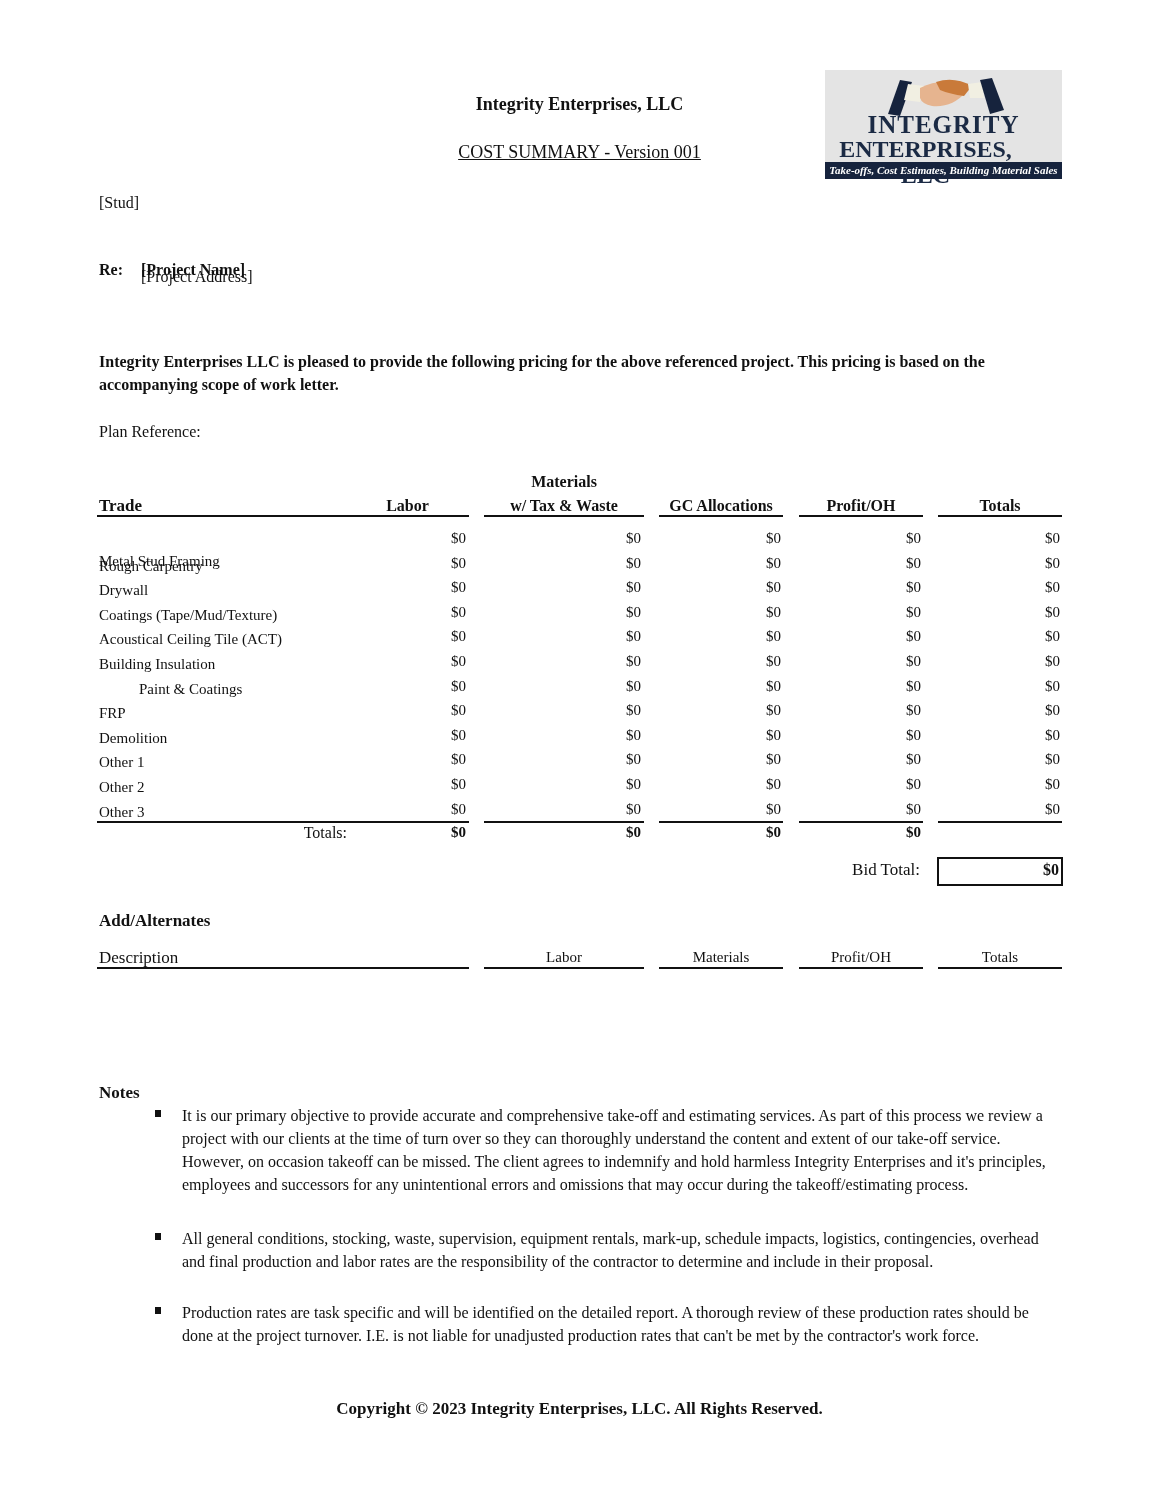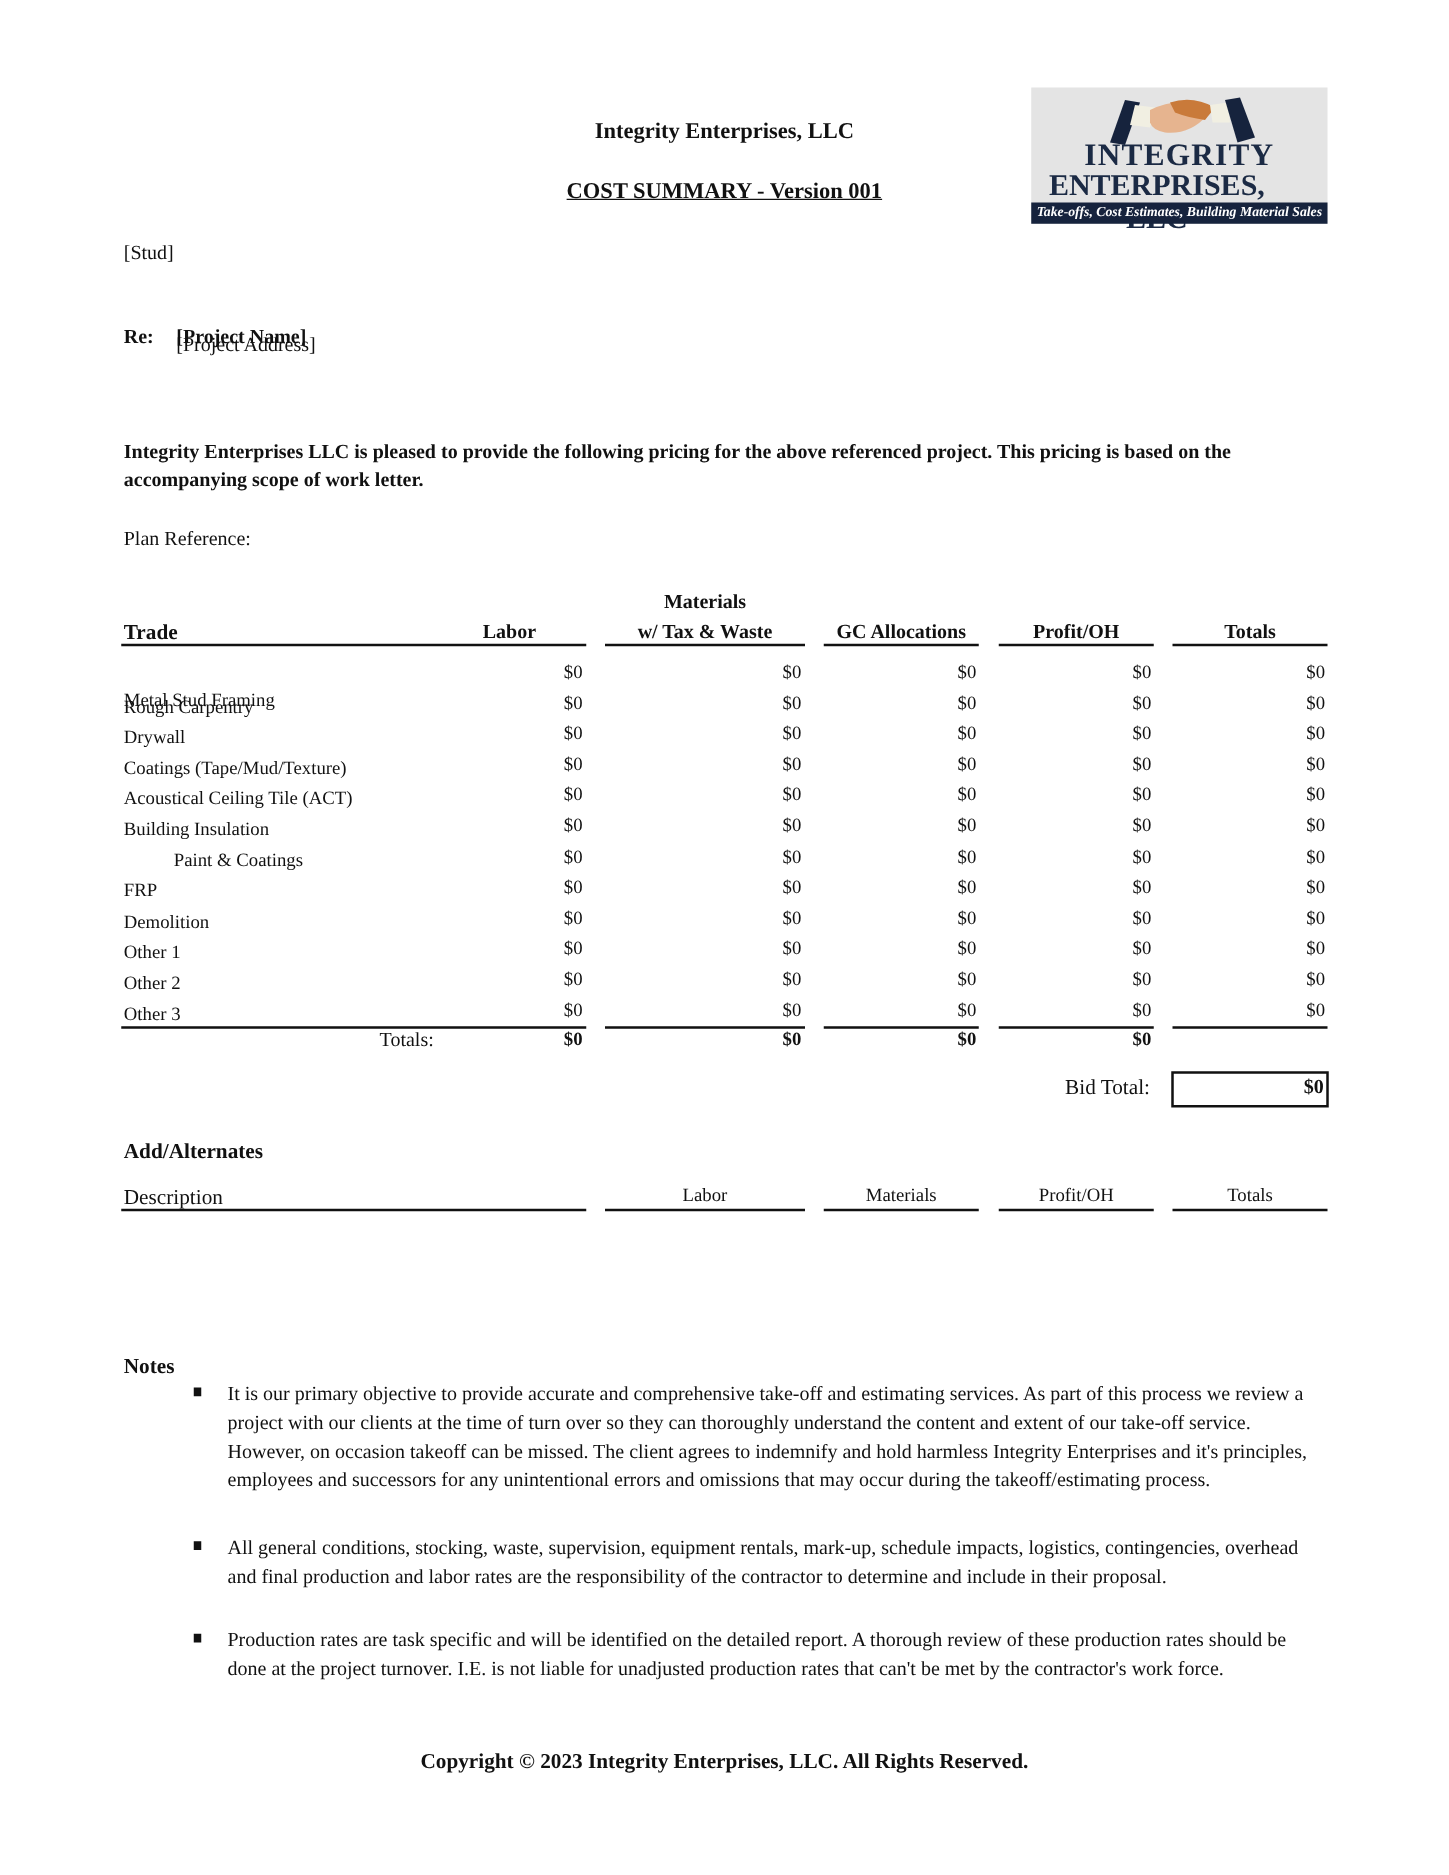--- a/index.html
+++ b/index.html
@@ -7,7 +7,7 @@
   .abs { position: absolute; }
   .bold { font-weight: bold; }
   .company-title { left: 0; width: 1159px; top: 94px; text-align: center; font-size: 18px; font-weight: bold; }
-  .doc-title { left: 0; width: 1159px; top: 142px; text-align: center; font-size: 18px; font-weight: bold; text-decoration: underline; }
+  .doc-title { left: 0; width: 1159px; top: 142px; text-align: center; font-size: 18px; font-weight: normal; text-decoration: underline; }
   .logo { left: 825px; top: 70px; width: 237px; height: 109px; background: #e4e4e4; }
   .logo .name1 { position: absolute; left: 0; width: 237px; top: 42px; text-align: center; font-size: 25px; font-weight: bold; color: #1b2a44; letter-spacing: 1px; line-height: 26px; }
   .logo .name2 { position: absolute; left: 0; width: 201px; top: 66px; text-align: center; font-size: 24px; font-weight: bold; color: #1b2a44; line-height: 26px; }

